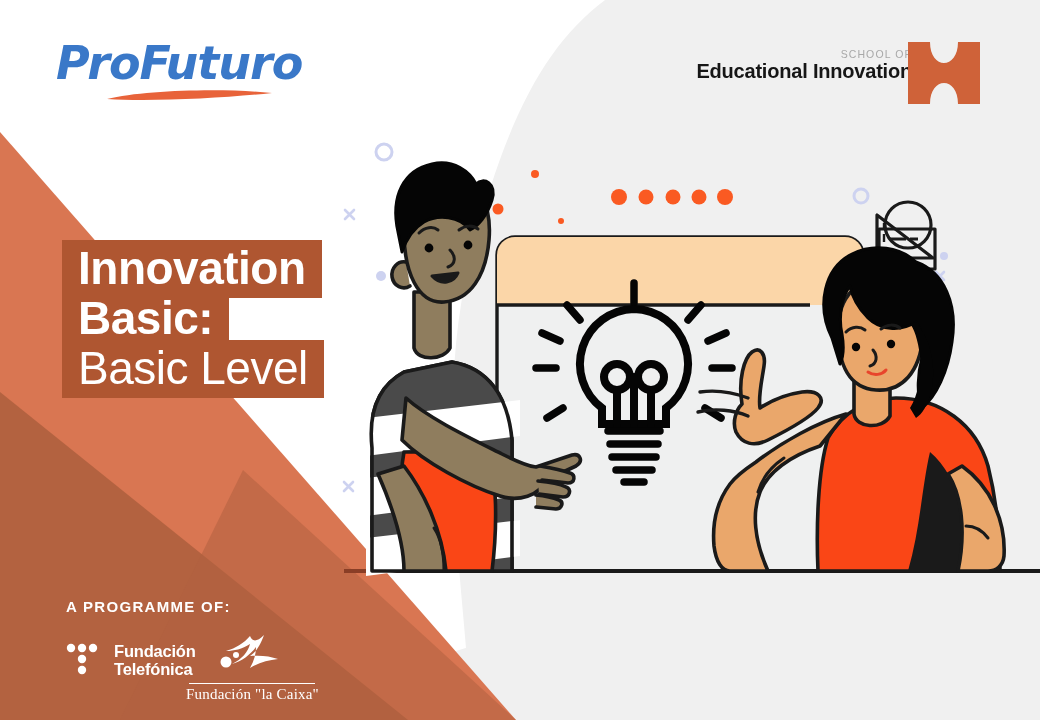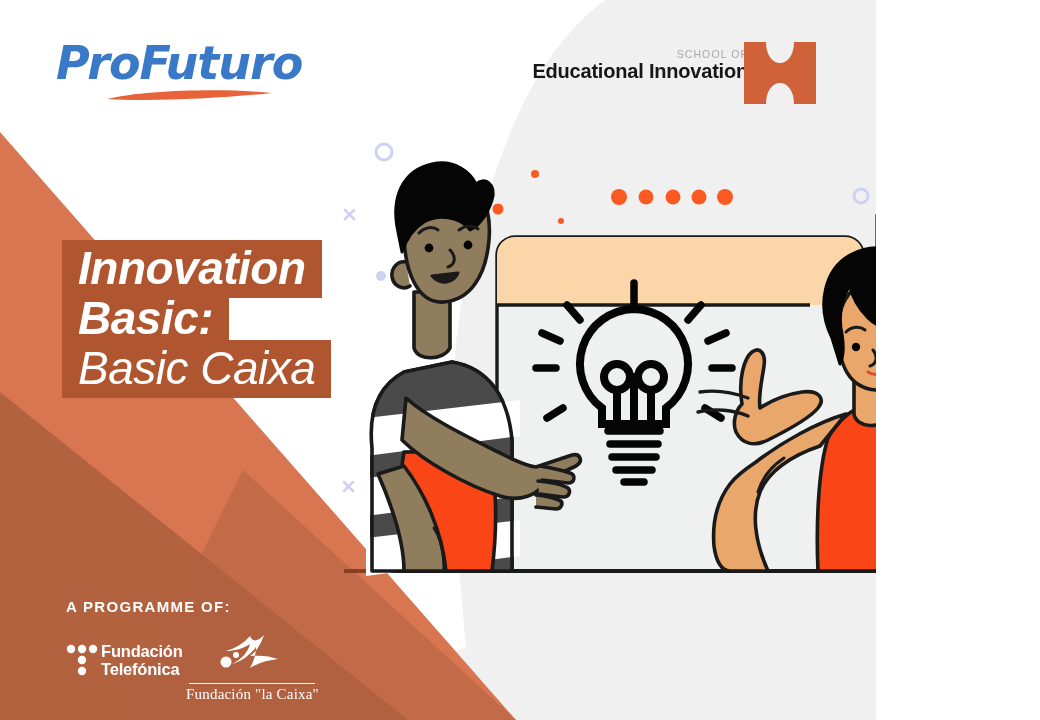--- a/index.html
+++ b/index.html
@@ -8,7 +8,7 @@
     background:#ffffff;
     font-family:"Liberation Sans", sans-serif;
   }
-  #stage{position:relative;width:876px;height:720px;overflow:hidden;background:#ffffff;}
+  #stage{position:relative;width:1040px;height:720px;overflow:hidden;background:#ffffff;}
   #bg{position:absolute;inset:0;width:1040px;height:720px;}
   .layer{position:absolute;}
 

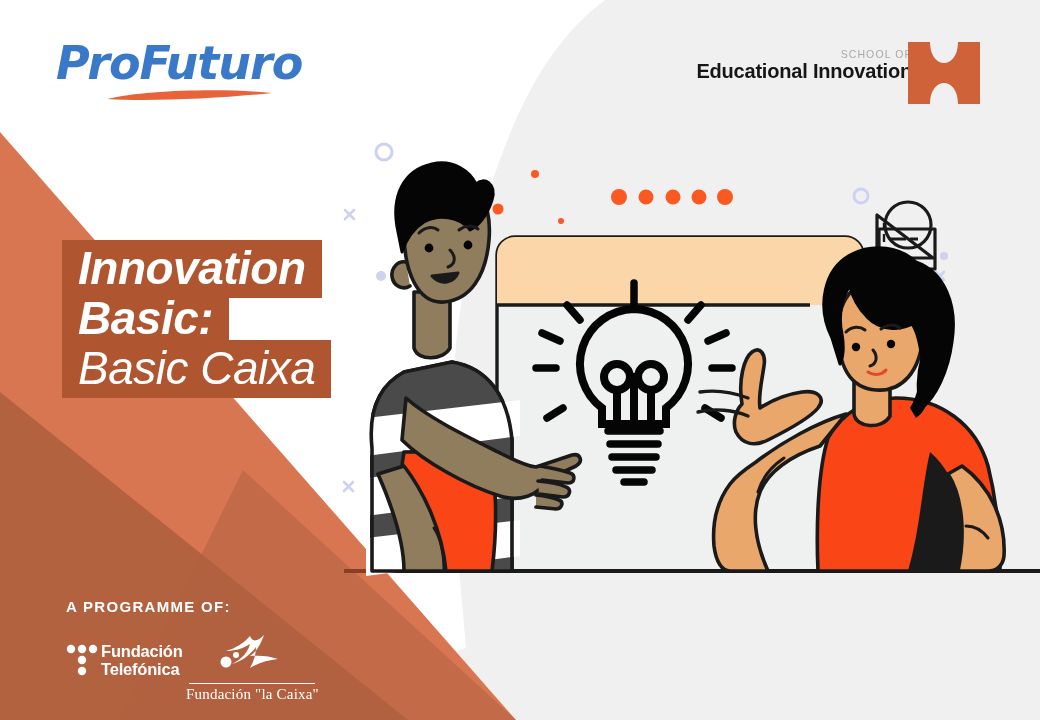--- a/index.html
+++ b/index.html
@@ -36,7 +36,7 @@
   #school .xmark{position:absolute;right:0;top:0;}
 
   
-  #titleblock{left:62px;top:240px;font-style:italic;}
+  #titleblock{left:62px;top:240px;}
   #titleblock .line{
     display:inline-block;
     background:#AF5631;color:#ffffff;

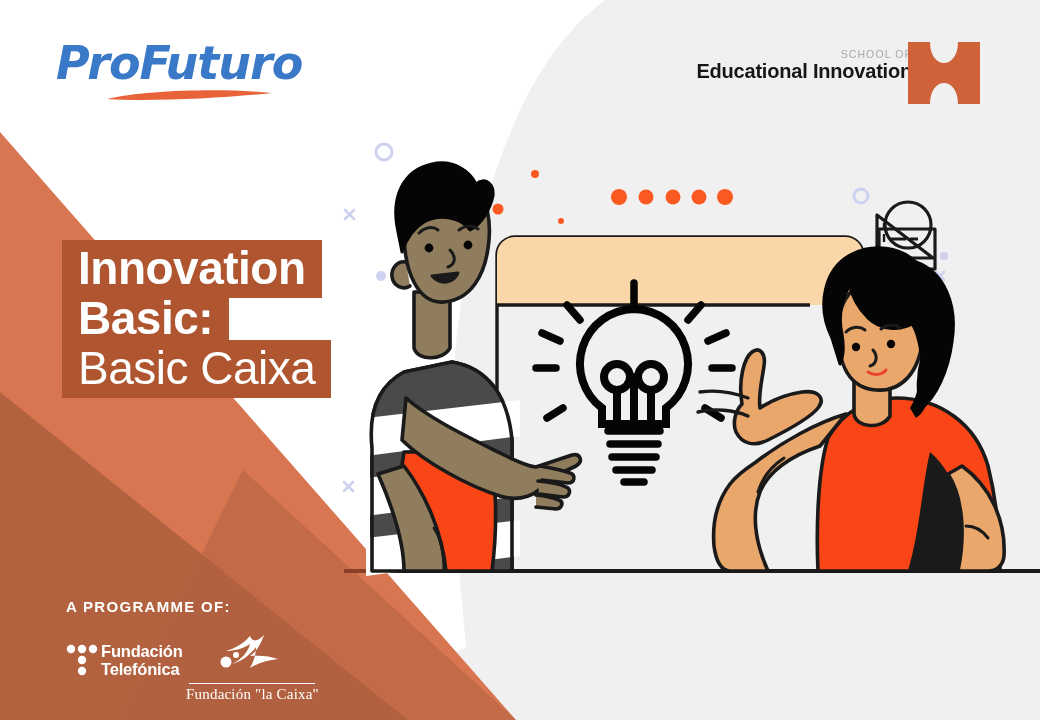--- a/index.html
+++ b/index.html
@@ -297,7 +297,7 @@
       <span class="line l2">Basic:</span>
     </div>
     <div class="row">
-      <span class="line l3">Basic Caixa</span>
+      <span class="line l3">Basic Level</span>
     </div>
   </div>
 

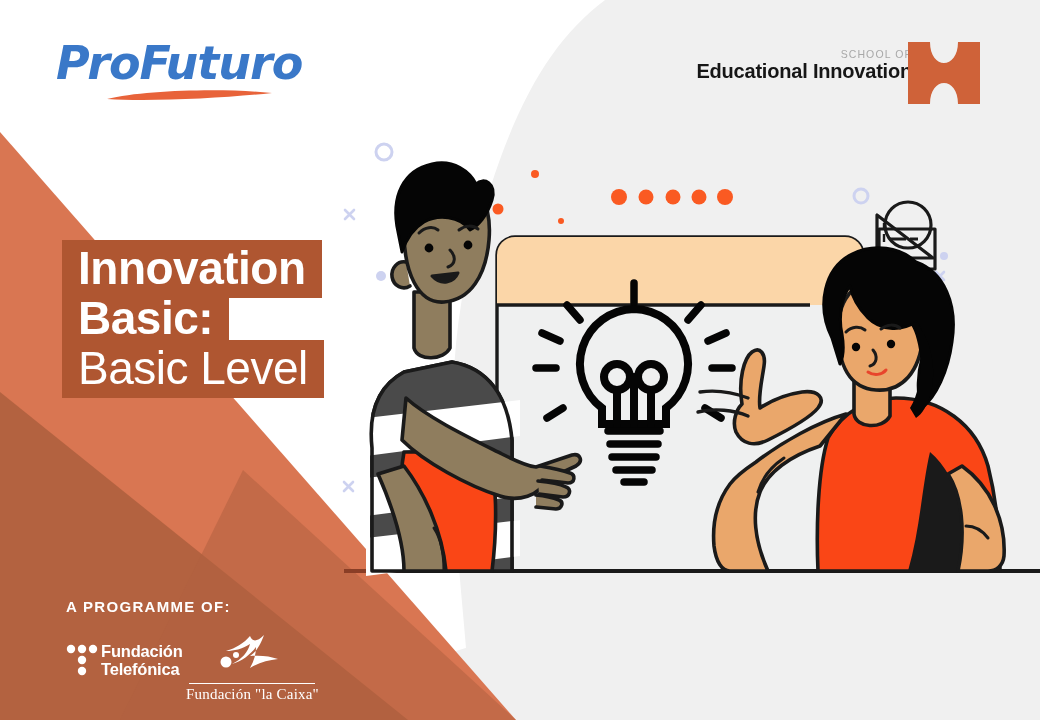--- a/index.html
+++ b/index.html
@@ -57,7 +57,7 @@
     letter-spacing:1.3px;text-transform:uppercase;
   }
   #footer .logos{position:relative;margin-top:18px;height:64px;}
-  #ft-logo{position:absolute;left:0;top:10px;display:flex;align-items:center;gap:1px;}
+  #ft-logo{position:absolute;left:0;top:10px;display:flex;align-items:flex-start;gap:14px;}
   #ft-logo .ftxt{
     color:#fff;font-size:16.5px;font-weight:700;line-height:17.5px;
     letter-spacing:-0.2px;

